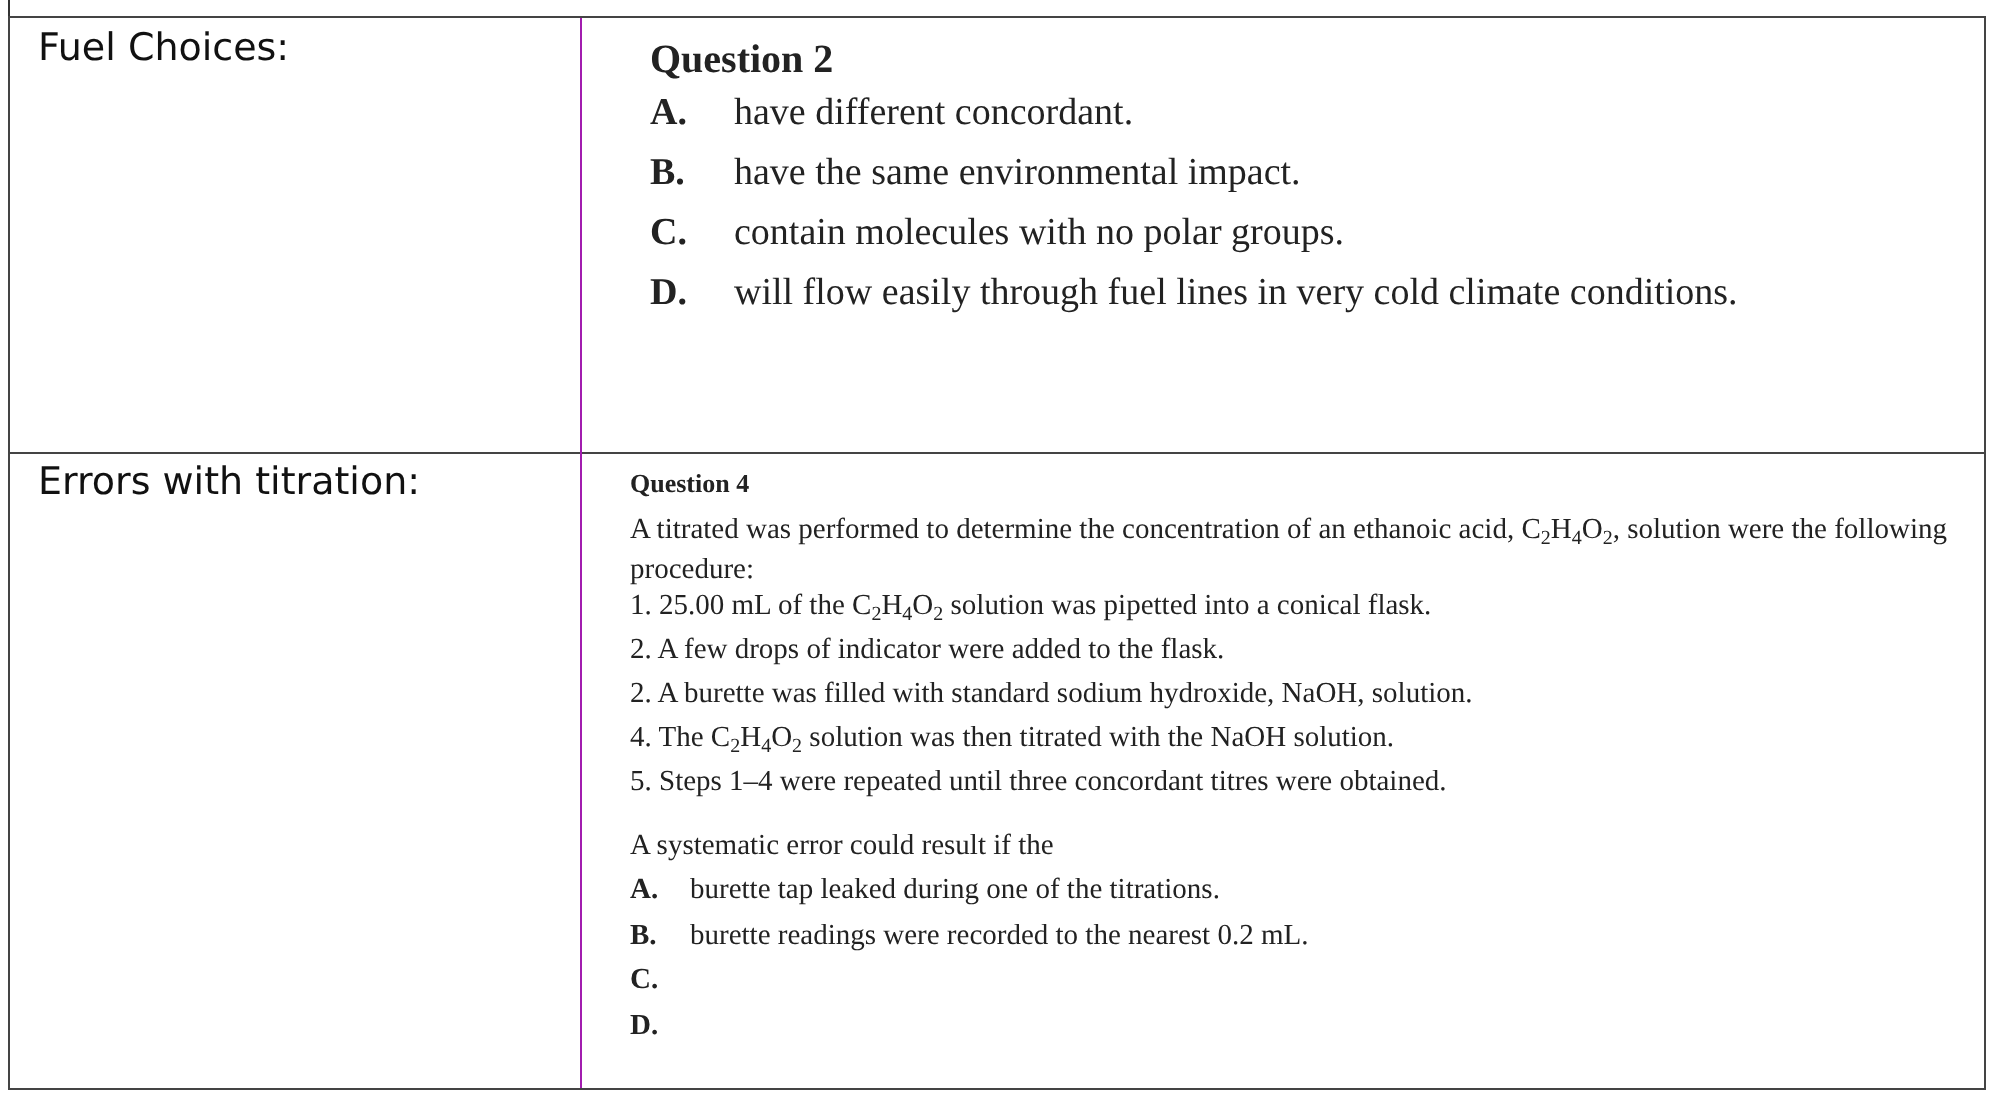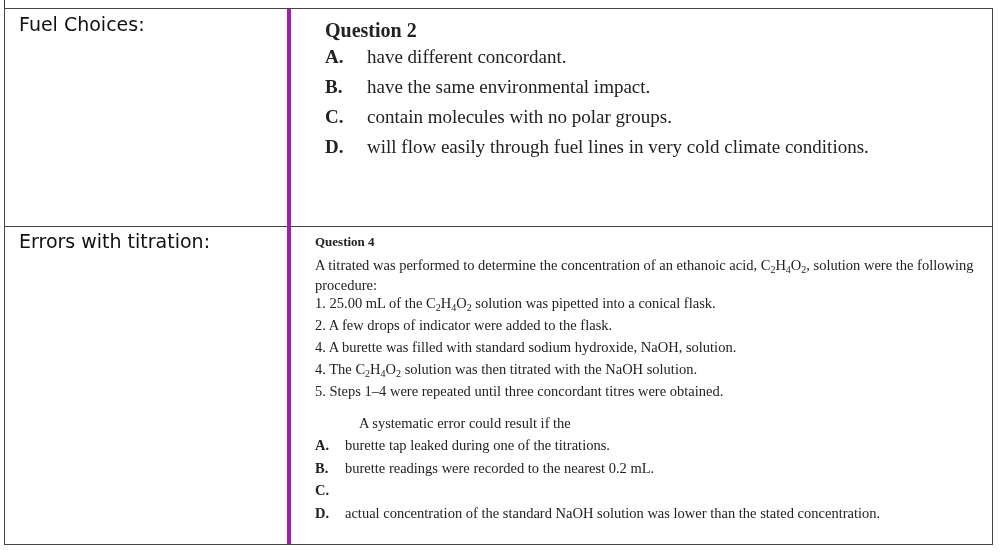--- a/index.html
+++ b/index.html
@@ -9,7 +9,7 @@
   .row { position: absolute; left: 0; right: 0; }
   .row1 { top: 0; height: 217px; border-bottom: 1px solid #444; }
   .row2 { top: 217px; bottom: 0; }
-  .label-cell { position: absolute; left: 0; top: 0; bottom: 0; width: 286px; border-right: 4px solid #a21caf; box-sizing: border-box; text-align: right; }
+  .label-cell { position: absolute; left: 0; top: 0; bottom: 0; width: 286px; border-right: 1px solid #a21caf; box-sizing: border-box; text-align: right; }
   .content-cell { position: absolute; left: 286px; top: 0; bottom: 0; right: 0; overflow: hidden; }
   .label { position: absolute; left: 14px; top: 4px; font-family: "DejaVu Sans", sans-serif; font-size: 19px; color: #111; }
   .serif { font-family: Liberation Serif, serif; color: #222; }

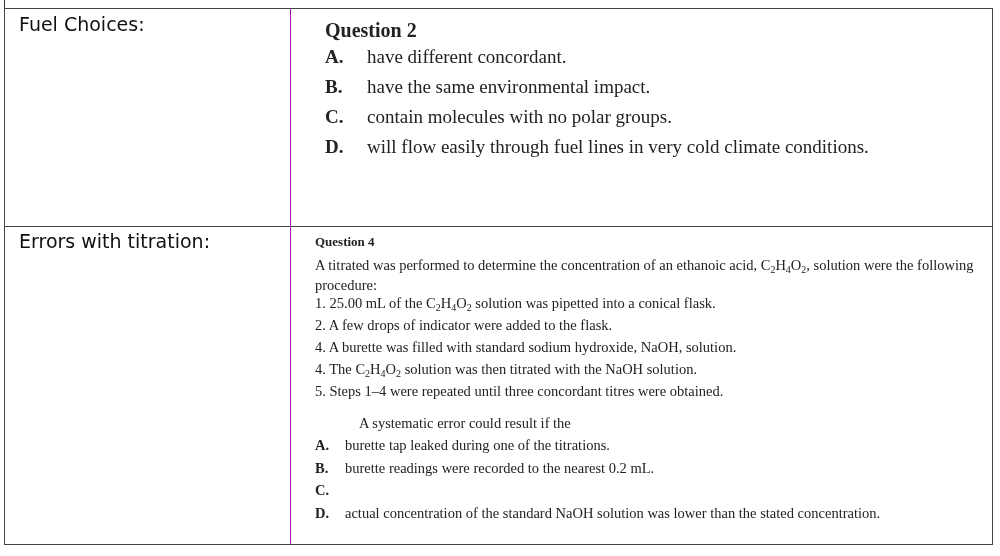--- a/index.html
+++ b/index.html
@@ -76,7 +76,7 @@
           <span>1. 25.00 mL of the </span><span class="formula"><span>C</span><sub>2</sub><span>H</span><sub>4</sub><span>O</span><sub>2</sub></span><span> solution was pipetted into a conical flask.</span>
         </div>
         <div class="step">2. A few drops of indicator were added to the flask.</div>
-        <div class="step">4. A burette was filled with standard sodium hydroxide, NaOH, solution.</div>
+        <div class="step">2. A burette was filled with standard sodium hydroxide, NaOH, solution.</div>
         <div class="step">
           <span>4. The </span><span class="formula"><span>C</span><sub>2</sub><span>H</span><sub>4</sub><span>O</span><sub>2</sub></span><span> solution was then titrated with the NaOH solution.</span>
         </div>

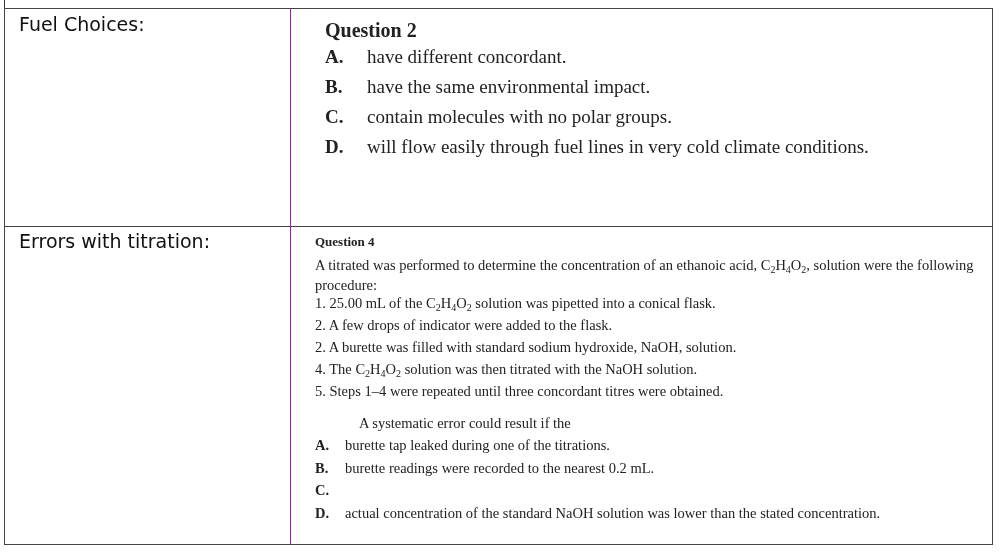--- a/index.html
+++ b/index.html
@@ -22,7 +22,7 @@
   .q4 .title { font-weight: bold; font-size: 13px; height: 21px; }
   .q4 .stem { font-size: 14.5px; line-height: 20px; }
   .q4 .step { font-size: 14.5px; height: 22px; }
-  .q4 .prompt { font-size: 14.5px; height: 22px; margin-top: 10px; margin-left: 44px; }
+  .q4 .prompt { font-size: 14.5px; height: 22px; margin-top: 10px; }
   .q4 .opt { font-size: 14.5px; height: 22.5px; display: flex; }
   .q4 .letter { font-weight: bold; width: 30px; }
   sub { font-size: 10px; vertical-align: -3px; line-height: 0; }

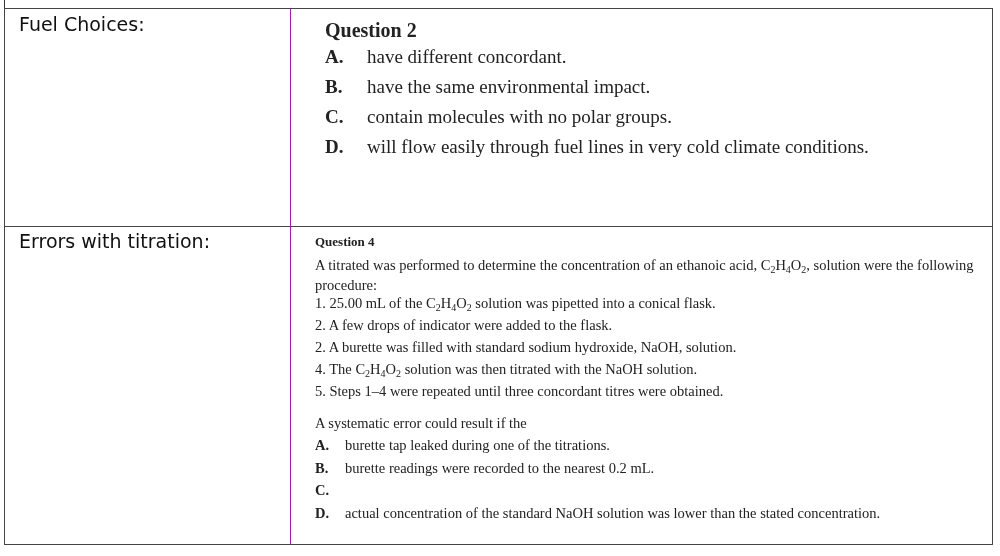--- a/index.html
+++ b/index.html
@@ -95,7 +95,6 @@
         </div>
         <div class="opt">
           <span class="letter">D.</span>
-          <span>actual concentration of the standard NaOH solution was lower than the stated concentration.</span>
         </div>
       </div>
     </div>

